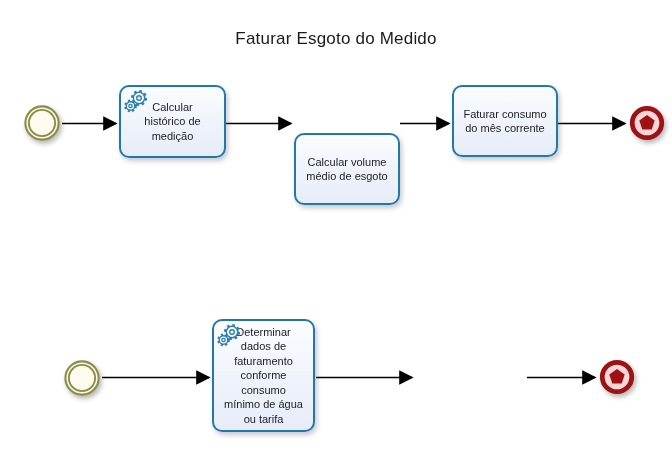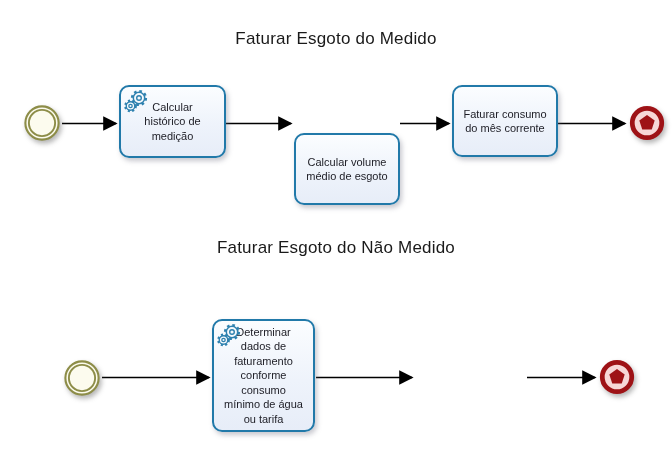--- a/index.html
+++ b/index.html
@@ -66,7 +66,6 @@
   </svg>
 
   <div class="flow-title t1">Faturar Esgoto do Medido</div>
-  <div class="flow-title t2">Faturar Esgoto do Não Medido</div>
 
   <div class="event start1">
     <svg viewBox="0 0 40 40" width="38" height="38">

